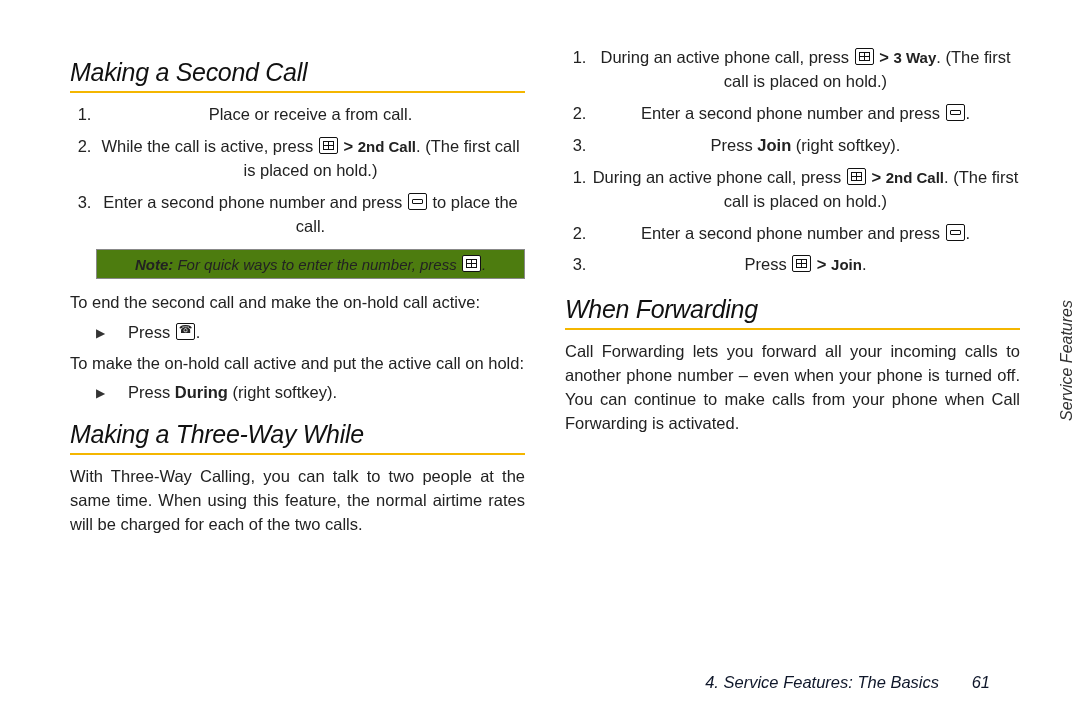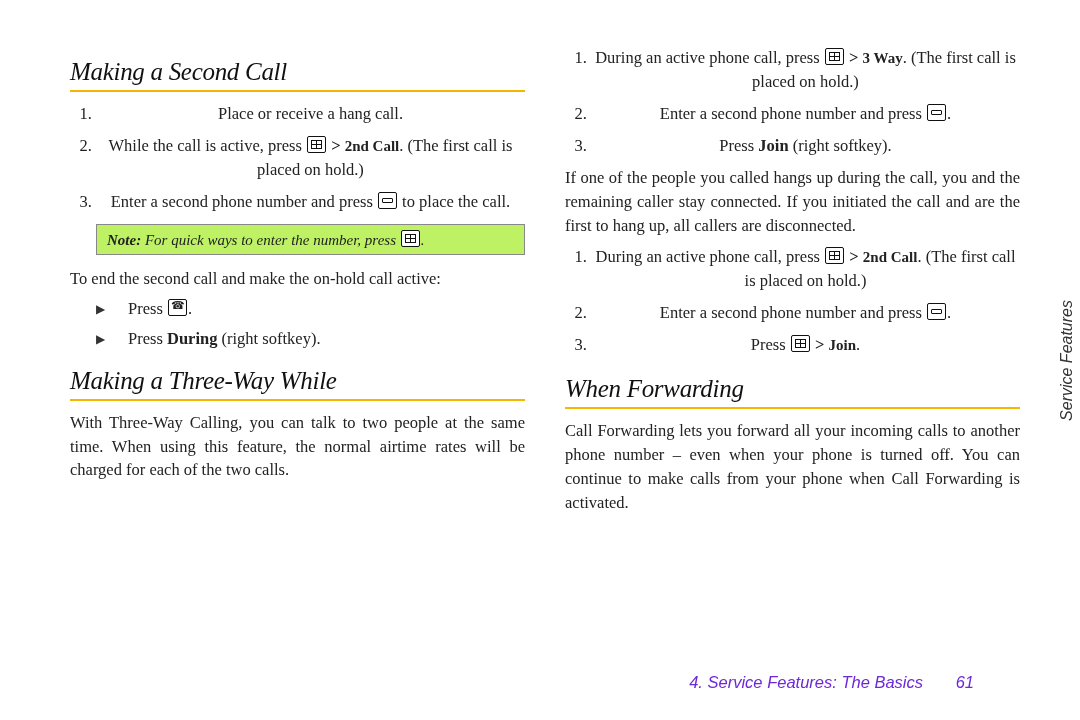--- a/index.html
+++ b/index.html
@@ -11,7 +11,7 @@
     font-family:Arial,Helvetica,sans-serif;
     color:#222;
   }
-  .cols{display:flex;gap:40px;font-family:Liberation Serif, serif;}
+  .cols{display:flex;gap:40px;}
   .col{flex:1;min-width:0;}
   h2.section{
     font-size:25px;

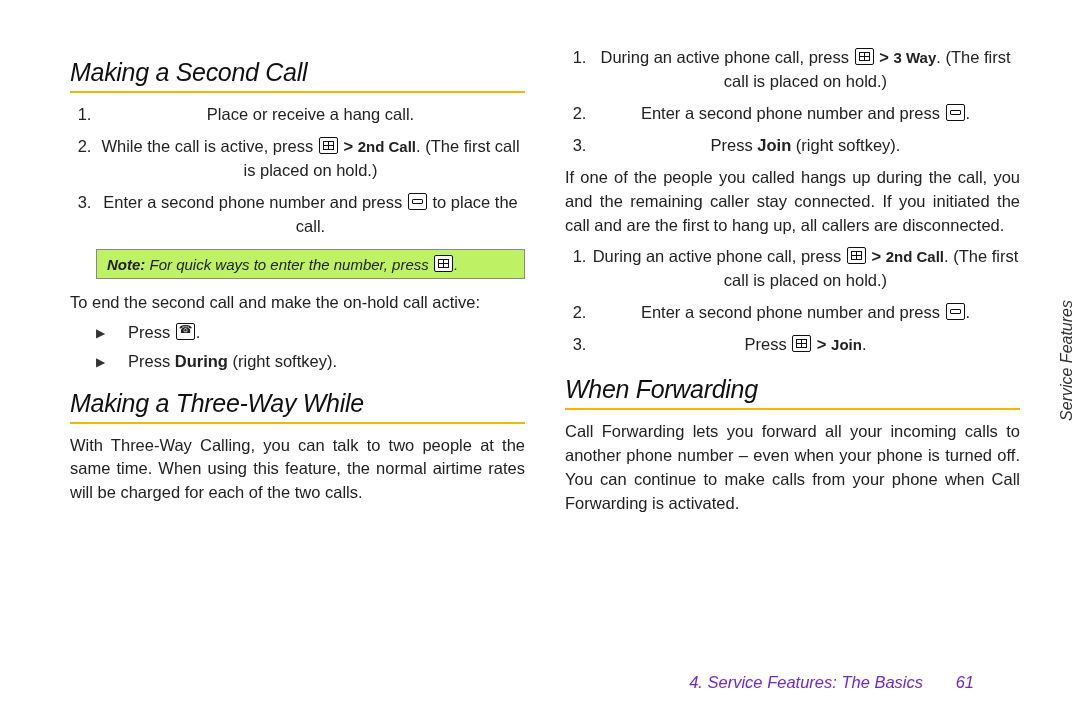--- a/index.html
+++ b/index.html
@@ -82,7 +82,7 @@
       <h2 class="section">Making a Second Call</h2>
       <hr class="rule">
       <ol>
-        <li>Place or receive a hang call.</li>
+        <li>Place or receive a from call.</li>
         <li>
           <span>While the call is active, press </span><span class="ik ik-grid"></span>
           <span class="gt">&gt;</span>

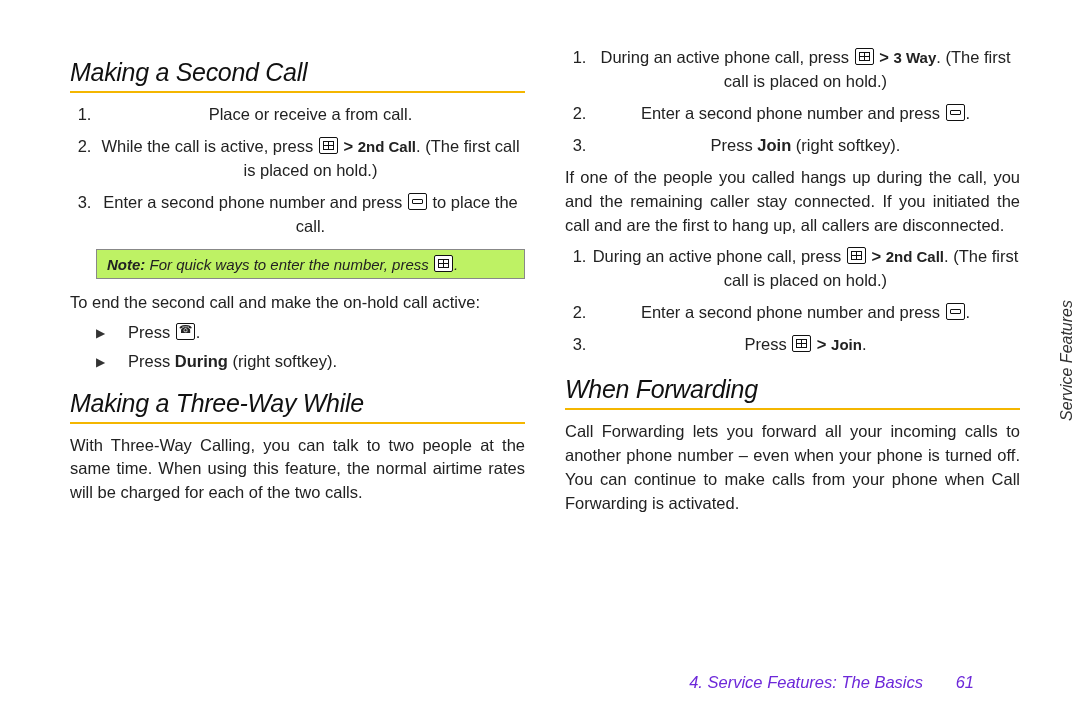--- a/index.html
+++ b/index.html
@@ -126,7 +126,6 @@
           <span>Press </span><b>Join</b><span> (right softkey).</span>
         </li>
       </ol>
-      <div class="para">If one of the people you called hangs up during the call, you and the remaining caller stay connected. If you initiated the call and are the first to hang up, all callers are disconnected.</div>
       <ol>
         <li>
           <span>During an active phone call, press </span><span class="ik ik-grid"></span>

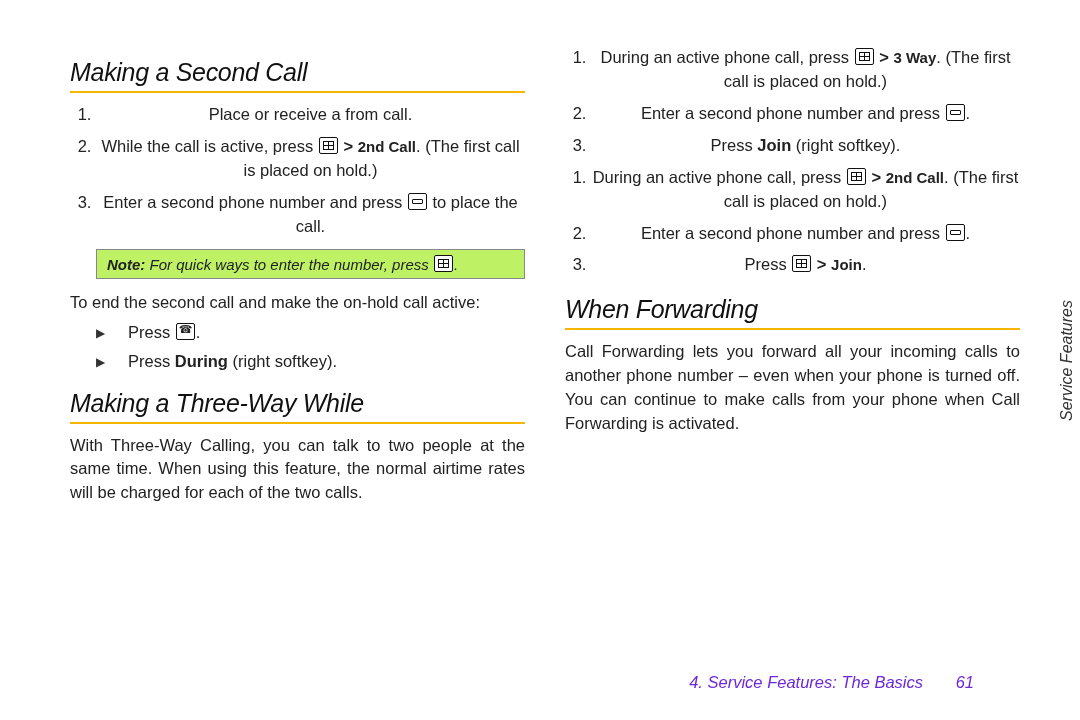--- a/index.html
+++ b/index.html
@@ -26,9 +26,9 @@
   ol li{margin-bottom:8px;text-align:center;}
   .para{font-size:16.5px;line-height:1.45;margin:8px 0;text-align:justify;}
   .notebox{
-    border:1px solid #888;background:#bef264;
+    border:1px solid #888;background:#4d7c0f;
     padding:5px 10px;margin:10px 0 12px 26px;
-    font-size:15px;font-style:italic;
+    font-size:15px;font-style:italic;text-align:center;
   }
   .notebox b{font-style:italic;}
   .blist{list-style:none;margin:6px 0 10px 0;padding-left:26px;font-size:16.5px;}

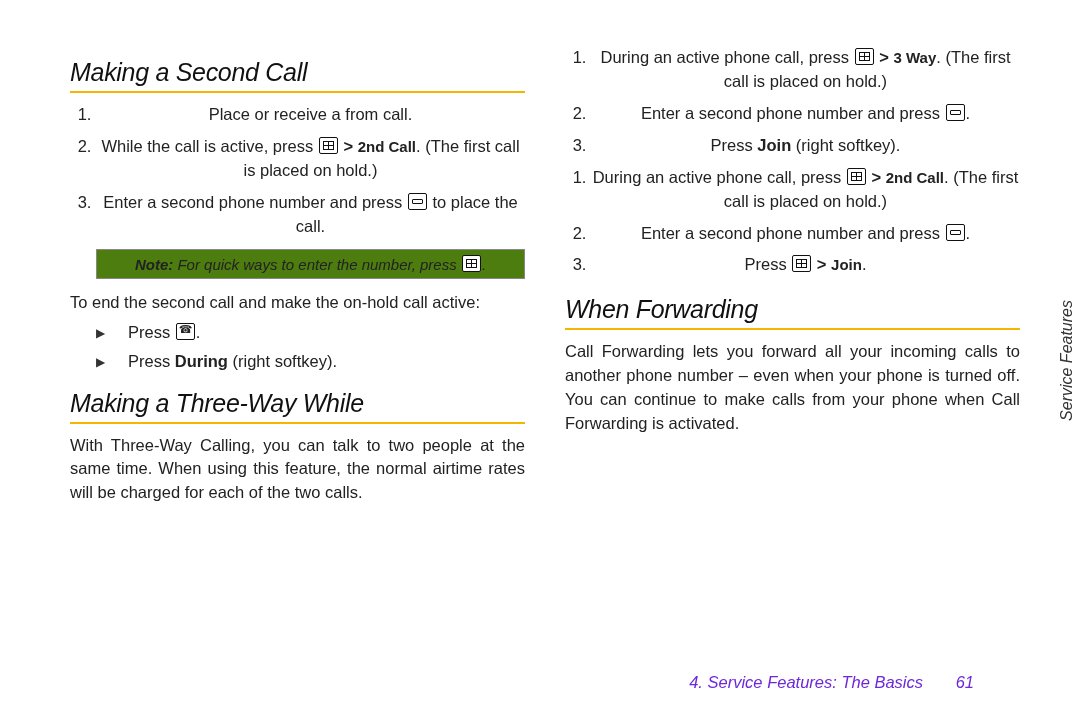--- a/index.html
+++ b/index.html
@@ -101,6 +101,7 @@
           <span>Press </span><span class="ik ik-phone"></span><span>.</span>
         </li>
       </ul>
+      <div class="para">To make the on-hold call active and put the active call on hold:</div>
       <ul class="blist">
         <li>
           <span>Press </span><b>During</b><span> (right softkey).</span>

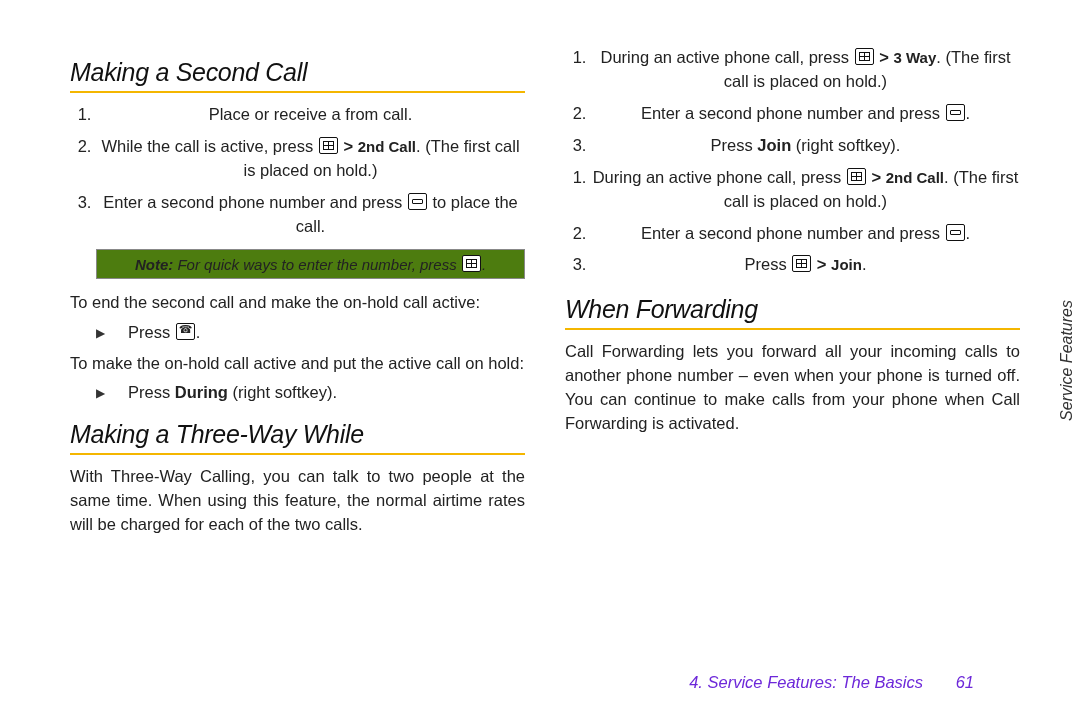--- a/index.html
+++ b/index.html
@@ -61,8 +61,8 @@
   .gt{font-weight:bold;}
   .kb{font-weight:bold;font-size:15px;}
   .footer{
-    position:absolute;bottom:28px;right:106px;font-style:italic;
-    font-size:16.5px;color:#6d28d9;
+    position:absolute;bottom:28px;right:90px;font-style:italic;
+    font-size:16.5px;color:#0f172a;
   }
   .footer .pnum{font-style:italic;margin-left:28px;}
   .sidetab{

